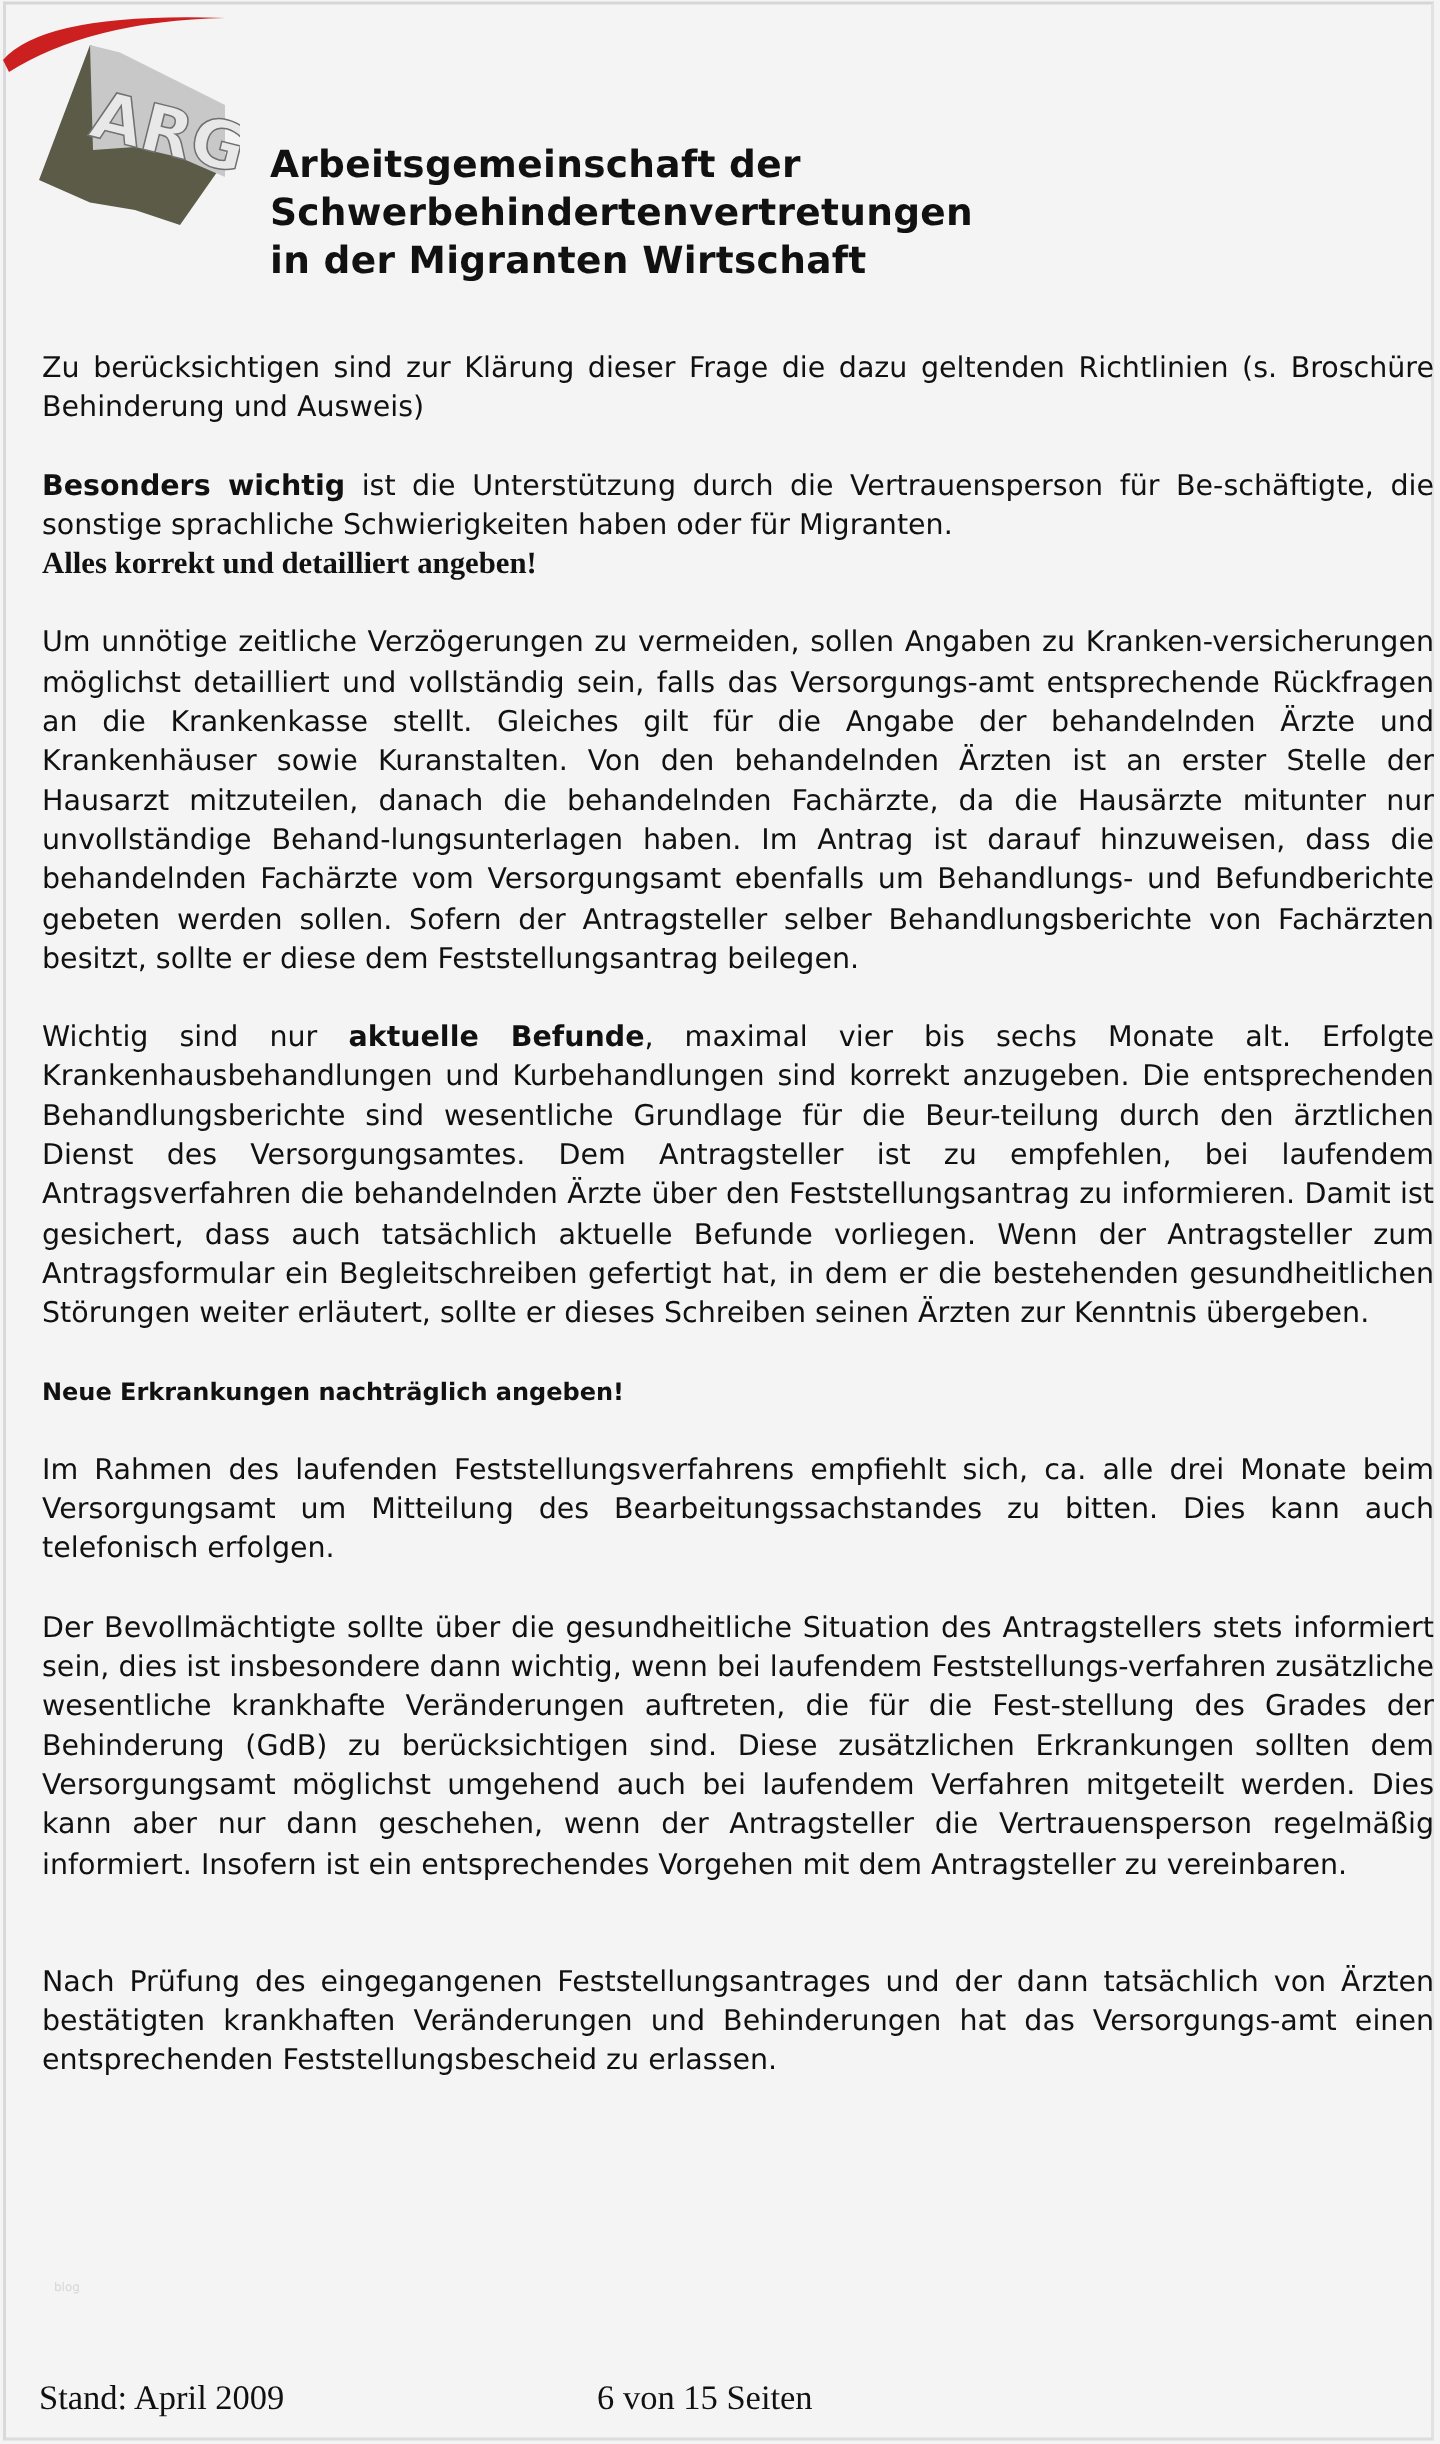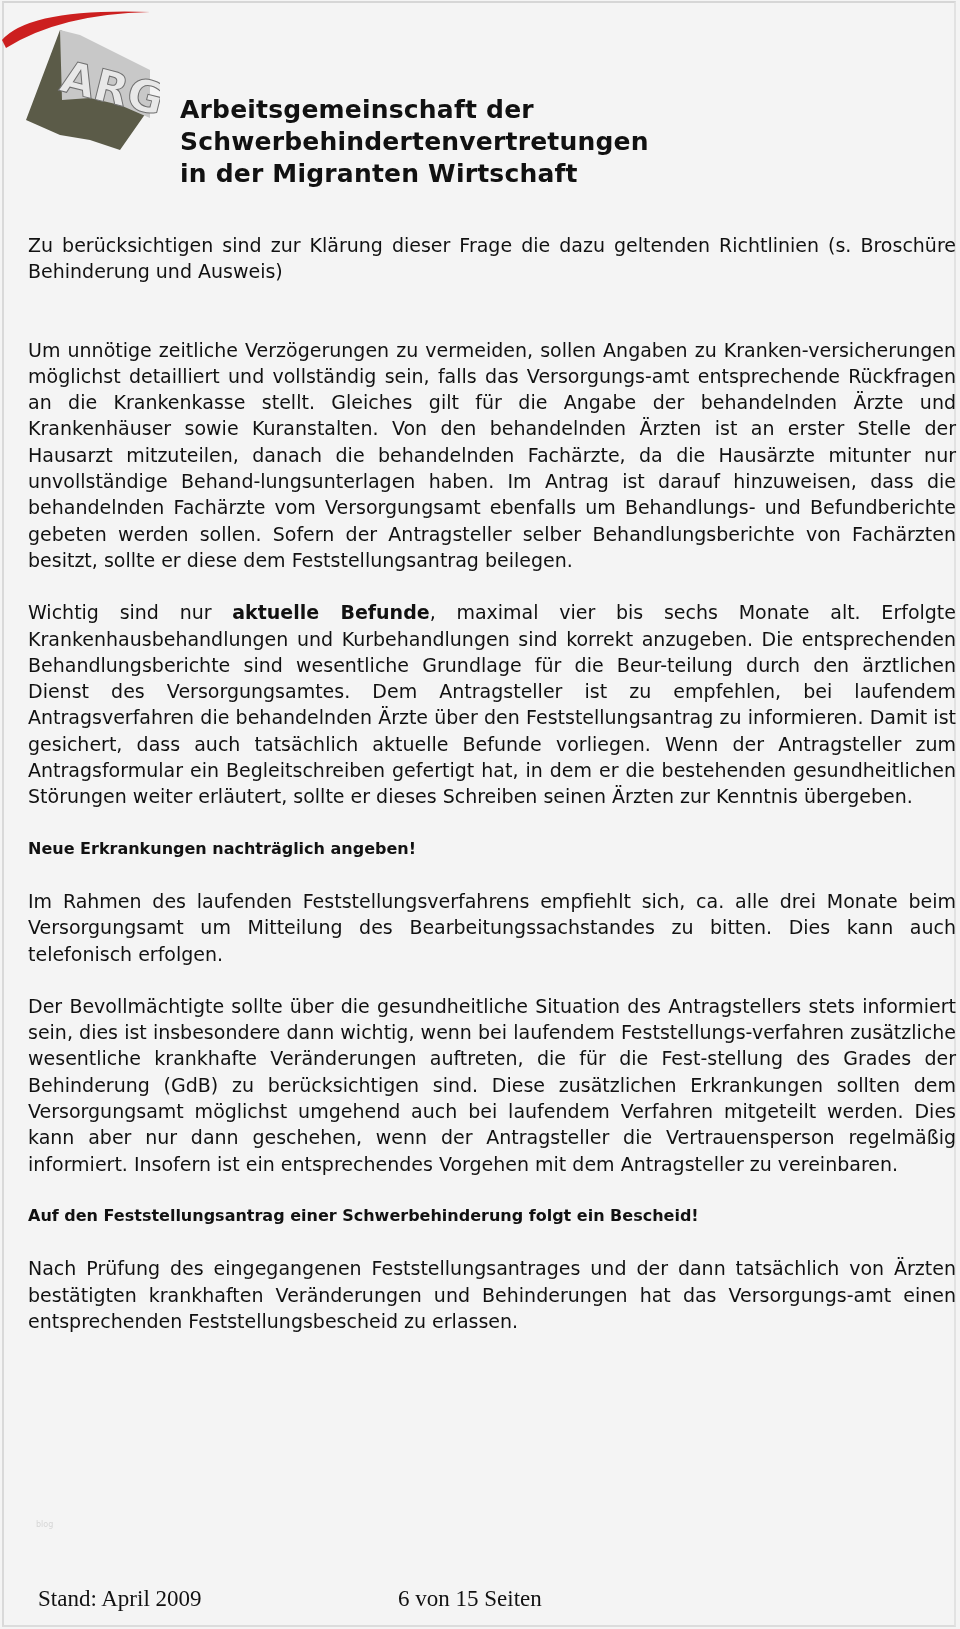--- a/index.html
+++ b/index.html
@@ -106,6 +106,10 @@
 <div class="content">
   <p>Zu berücksichtigen sind zur Klärung dieser Frage die dazu geltenden Richtlinien (s. Broschüre Behinderung und Ausweis)</p>
   <div class="gap"></div>
+  <p>
+    <span class="b">Besonders wichtig</span><span> ist die Unterstützung durch die Vertrauensperson für Be-schäftigte, die sonstige sprachliche Schwierigkeiten haben oder für Migranten.</span><br>
+    <span class="serif-b">Alles korrekt und detailliert angeben!</span>
+  </p>
   <div class="gap"></div>
   <p>Um unnötige zeitliche Verzögerungen zu vermeiden, sollen Angaben zu Kranken-versicherungen möglichst detailliert und vollständig sein, falls das Versorgungs-amt entsprechende Rückfragen an die Krankenkasse stellt. Gleiches gilt für die Angabe der behandelnden Ärzte und Krankenhäuser sowie Kuranstalten. Von den behandelnden Ärzten ist an erster Stelle der Hausarzt mitzuteilen, danach die behandelnden Fachärzte, da die Hausärzte mitunter nur unvollständige Behand-lungsunterlagen haben. Im Antrag ist darauf hinzuweisen, dass die behandelnden Fachärzte vom Versorgungsamt ebenfalls um Behandlungs- und Befundberichte gebeten werden sollen. Sofern der Antragsteller selber Behandlungsberichte von Fachärzten besitzt, sollte er diese dem Feststellungsantrag beilegen.</p>
   <div class="gap"></div>

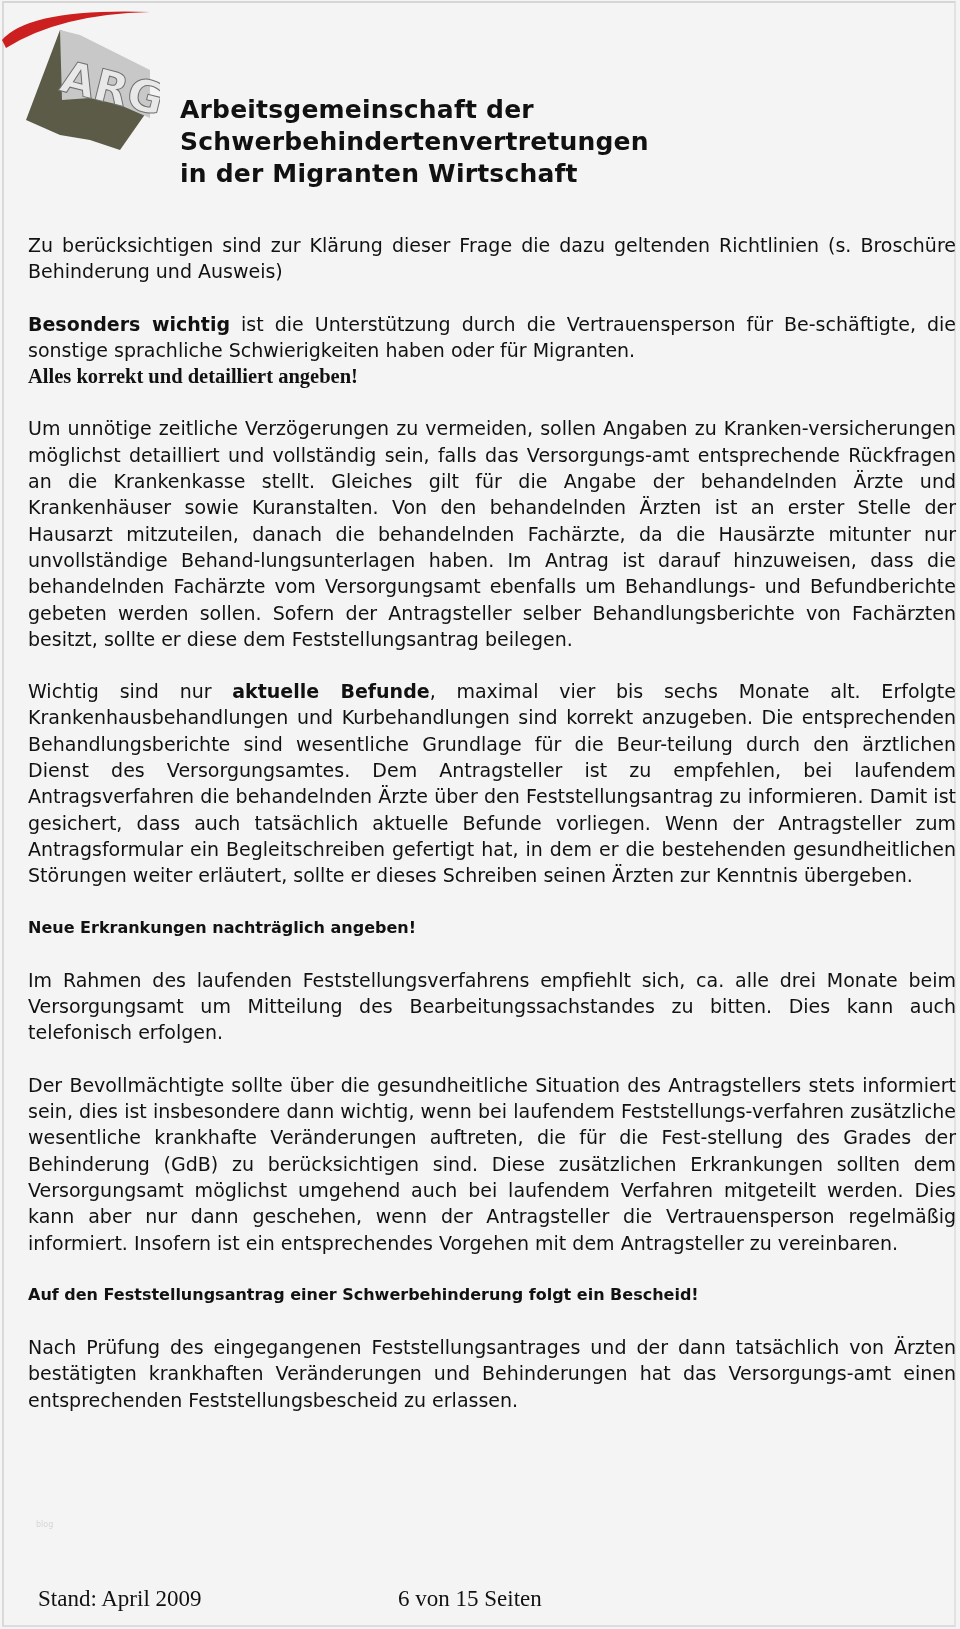--- a/index.html
+++ b/index.html
@@ -123,7 +123,6 @@
   <div class="gap"></div>
   <p>Der Bevollmächtigte sollte über die gesundheitliche Situation des Antragstellers stets informiert sein, dies ist insbesondere dann wichtig, wenn bei laufendem Feststellungs-verfahren zusätzliche wesentliche krankhafte Veränderungen auftreten, die für die Fest-stellung des Grades der Behinderung (GdB) zu berücksichtigen sind. Diese zusätzlichen Erkrankungen sollten dem Versorgungsamt möglichst umgehend auch bei laufendem Verfahren mitgeteilt werden. Dies kann aber nur dann geschehen, wenn der Antragsteller die Vertrauensperson regelmäßig informiert. Insofern ist ein entsprechendes Vorgehen mit dem Antragsteller zu vereinbaren.</p>
   <div class="gap"></div>
-  <p class="heading">Auf den Feststellungsantrag einer Schwerbehinderung folgt ein Bescheid!</p>
   <div class="gap"></div>
   <p>Nach Prüfung des eingegangenen Feststellungsantrages und der dann tatsächlich von Ärzten bestätigten krankhaften Veränderungen und Behinderungen hat das Versorgungs-amt einen entsprechenden Feststellungsbescheid zu erlassen.</p>
 </div>

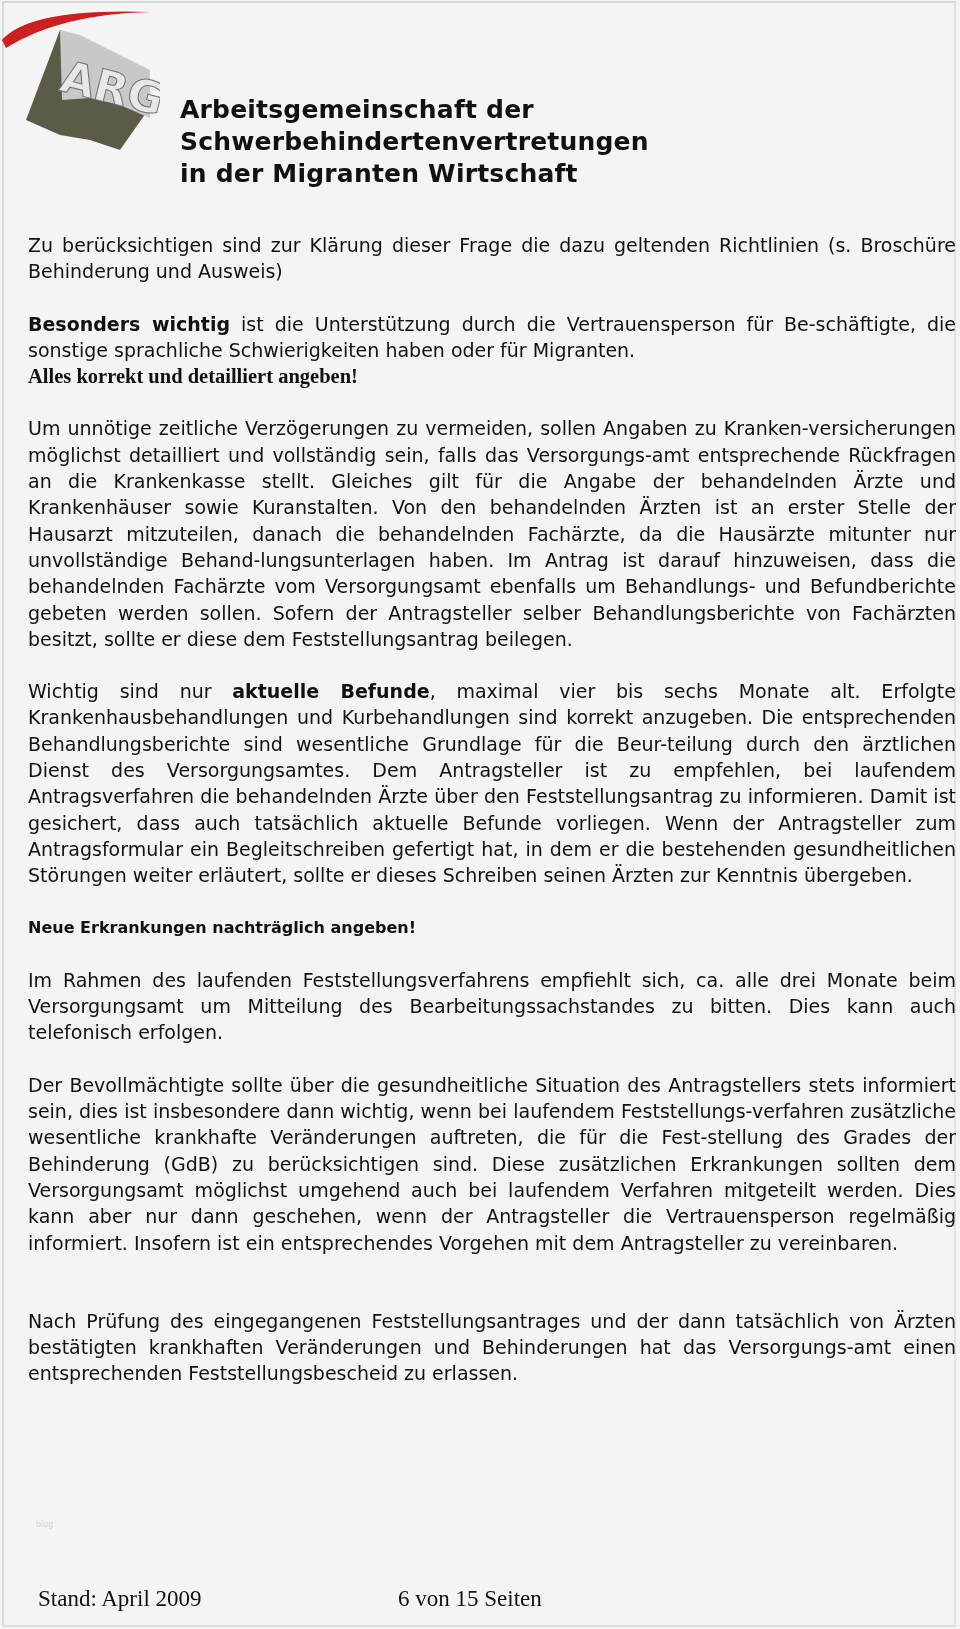--- a/index.html
+++ b/index.html
@@ -73,7 +73,7 @@
   }
   .footer-left {
     position: absolute;
-    left: 38px; top: 1586px;
+    left: 26px; top: 1586px;
     font-family: "Liberation Serif", serif;
     font-size: 23px;
   }

